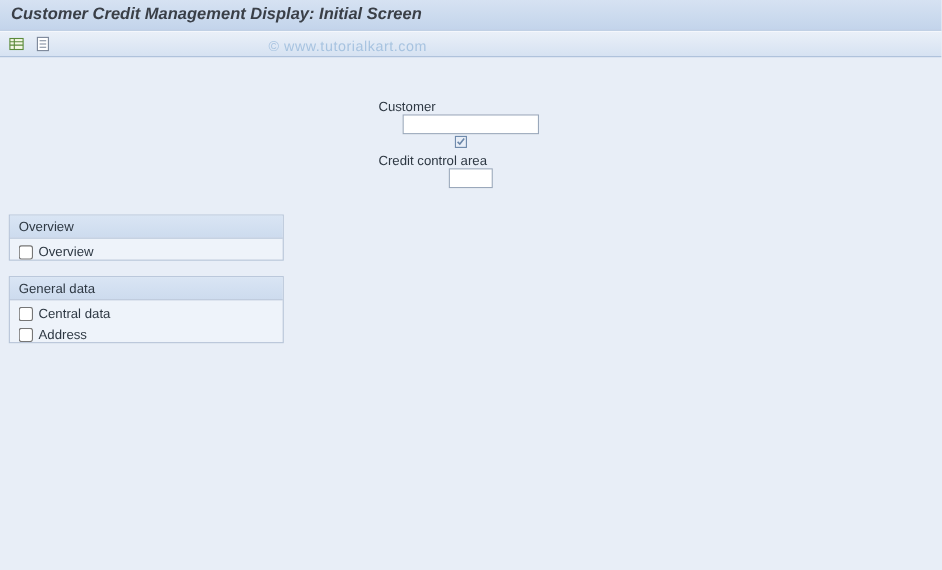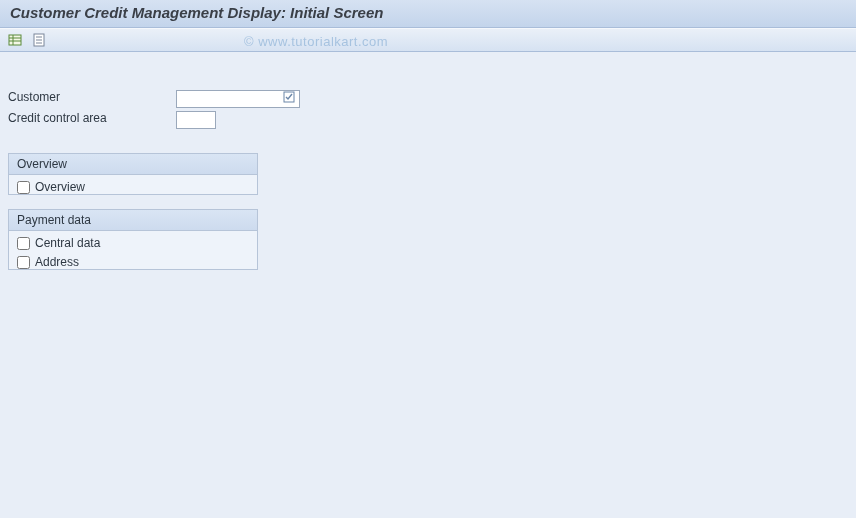--- a/index.html
+++ b/index.html
@@ -56,7 +56,9 @@
     }
     .field-row {
       display: flex;
+      align-items: center;
       margin-bottom: 3px;
+      flex-direction: column;
     }
     .field-label {
       width: 168px;

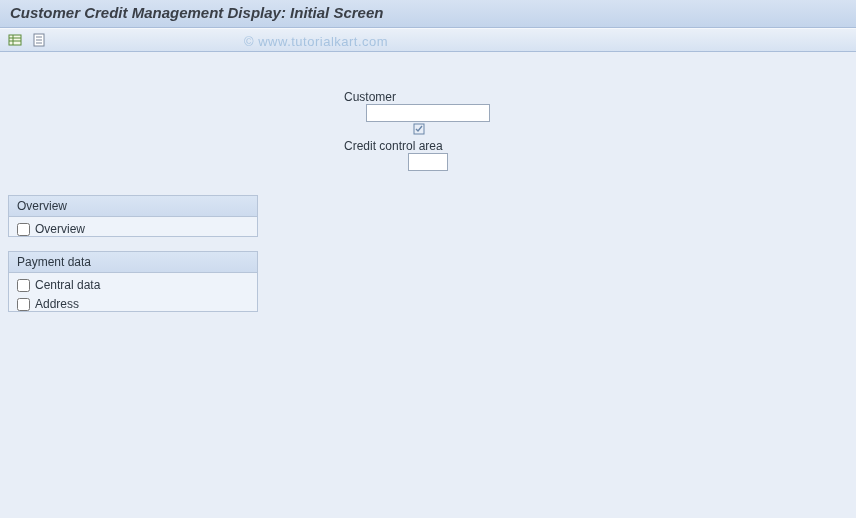--- a/index.html
+++ b/index.html
@@ -172,7 +172,7 @@
     </div>
 
     <div class="group-box">
-      <div class="group-title">Payment data</div>
+      <div class="group-title">General data</div>
       <div class="check-row">
         <input type="checkbox" style="">
         <span class="check-label">Central data</span>

